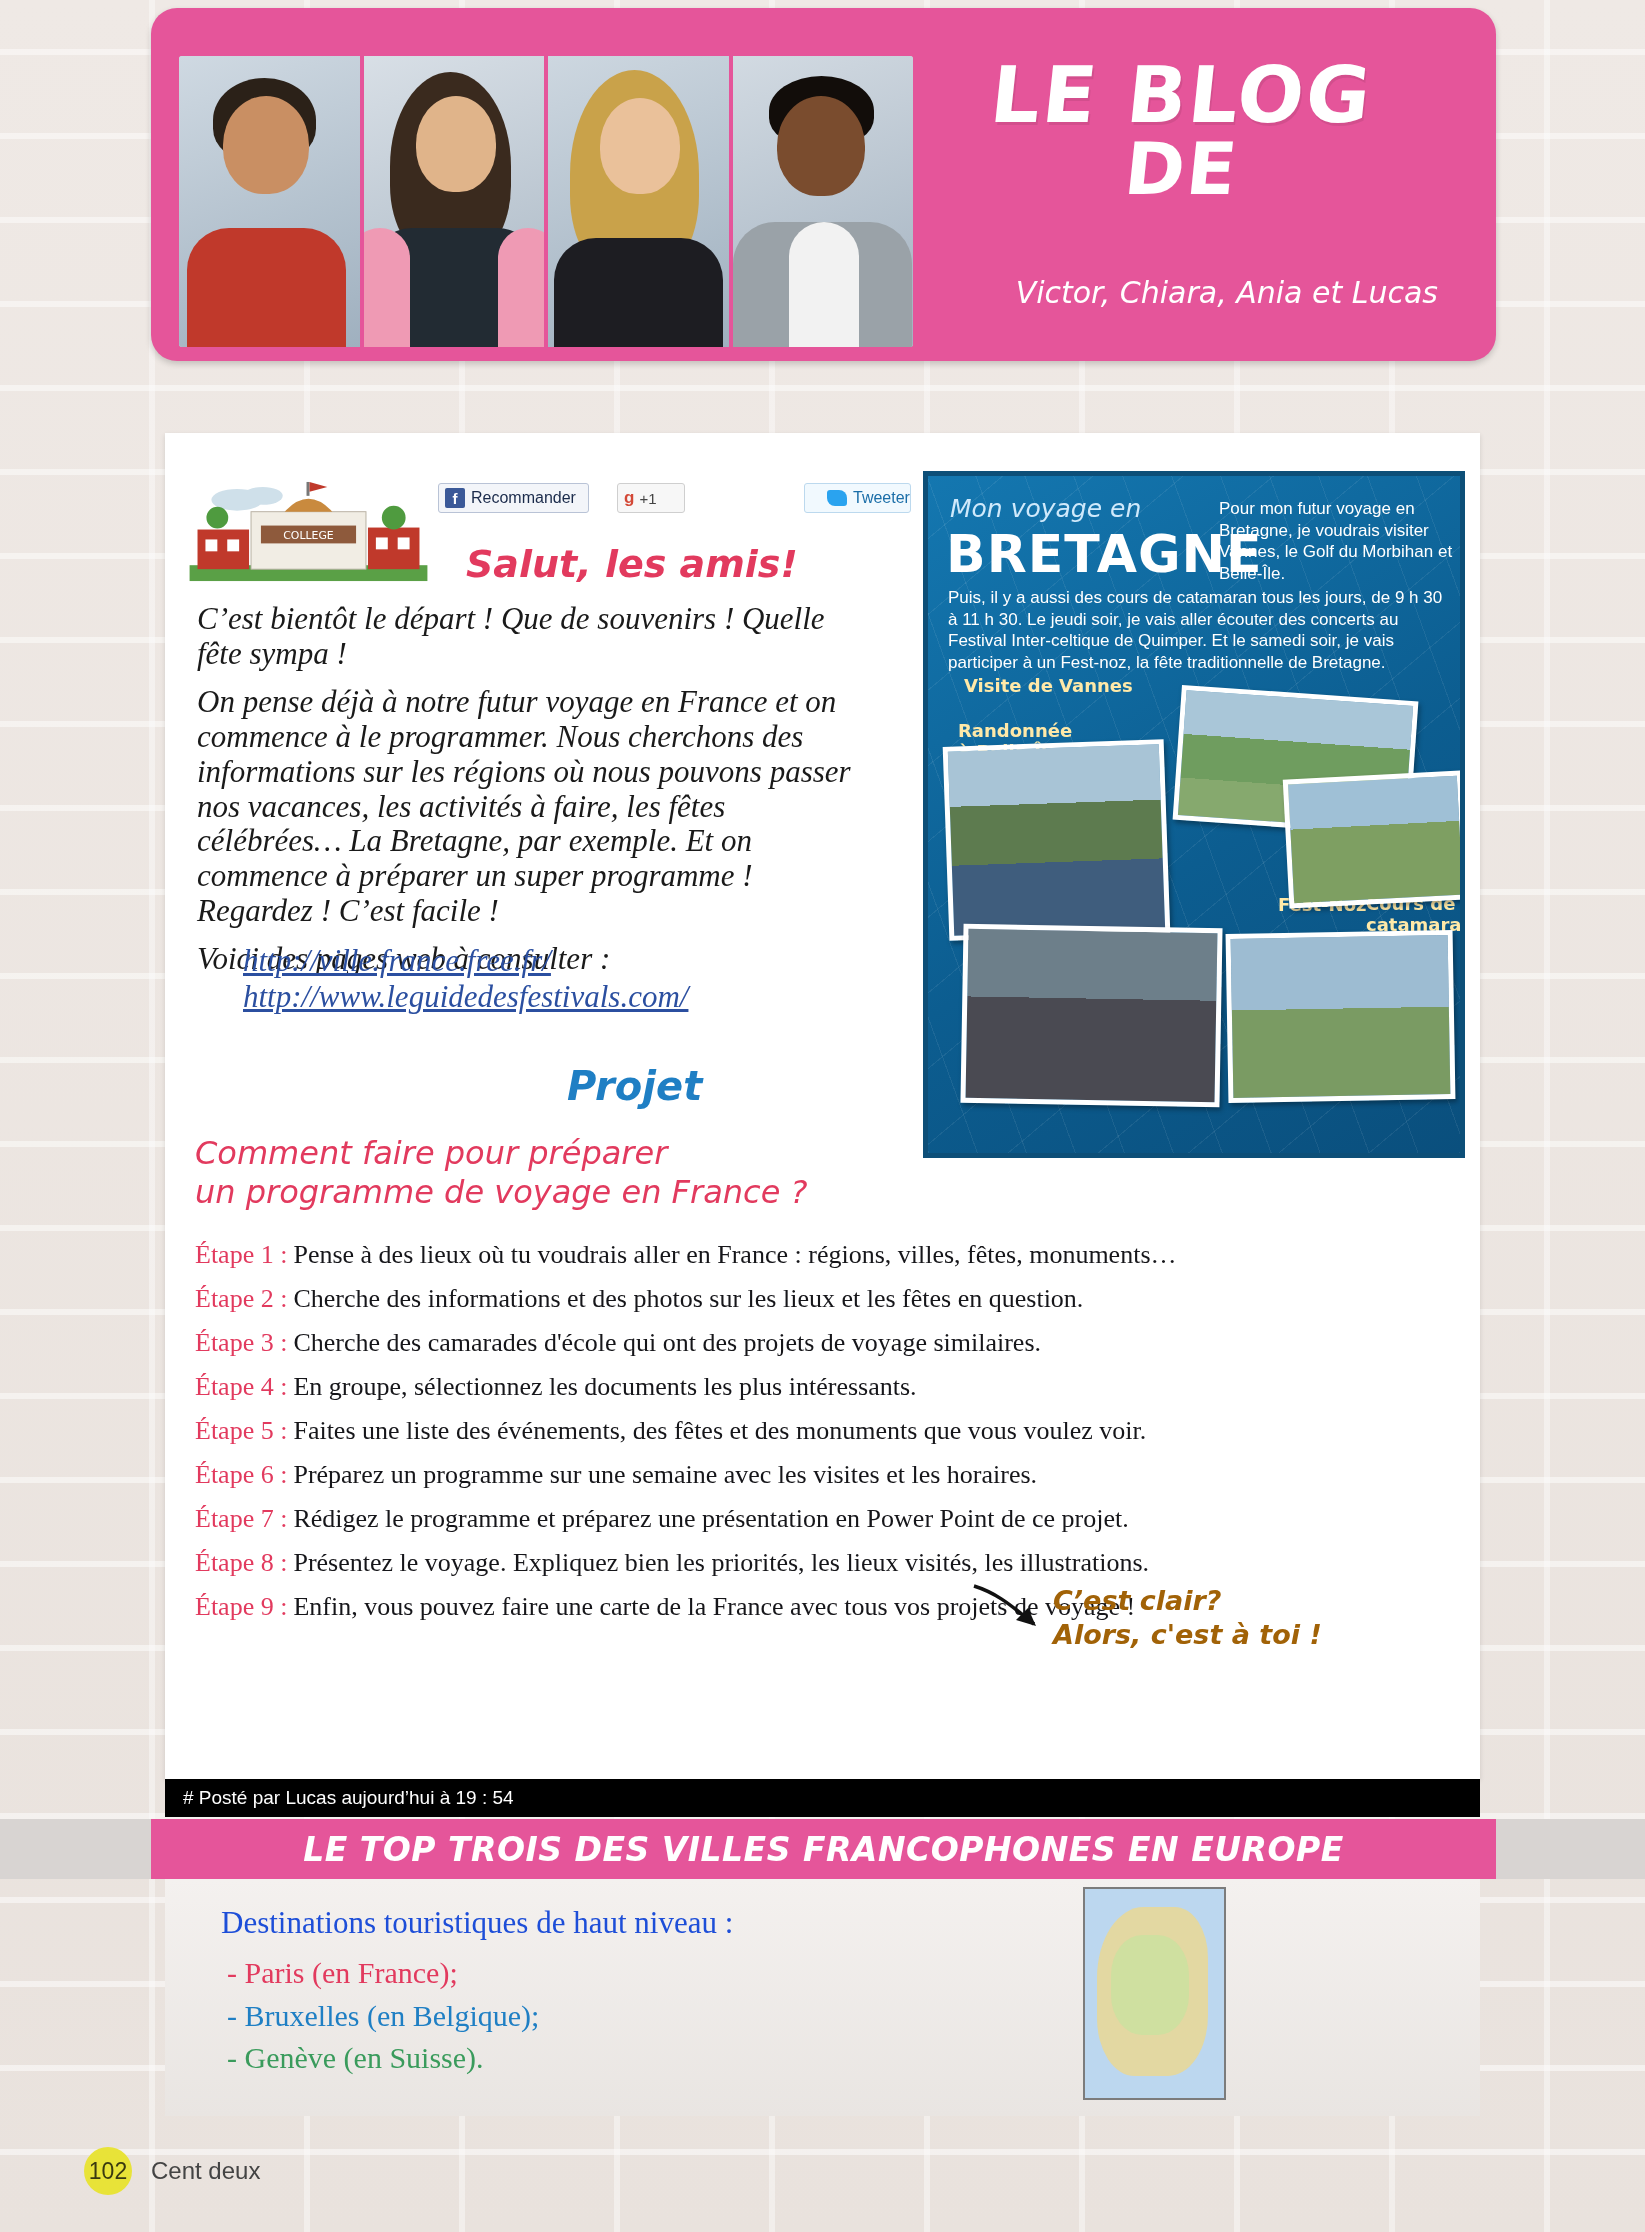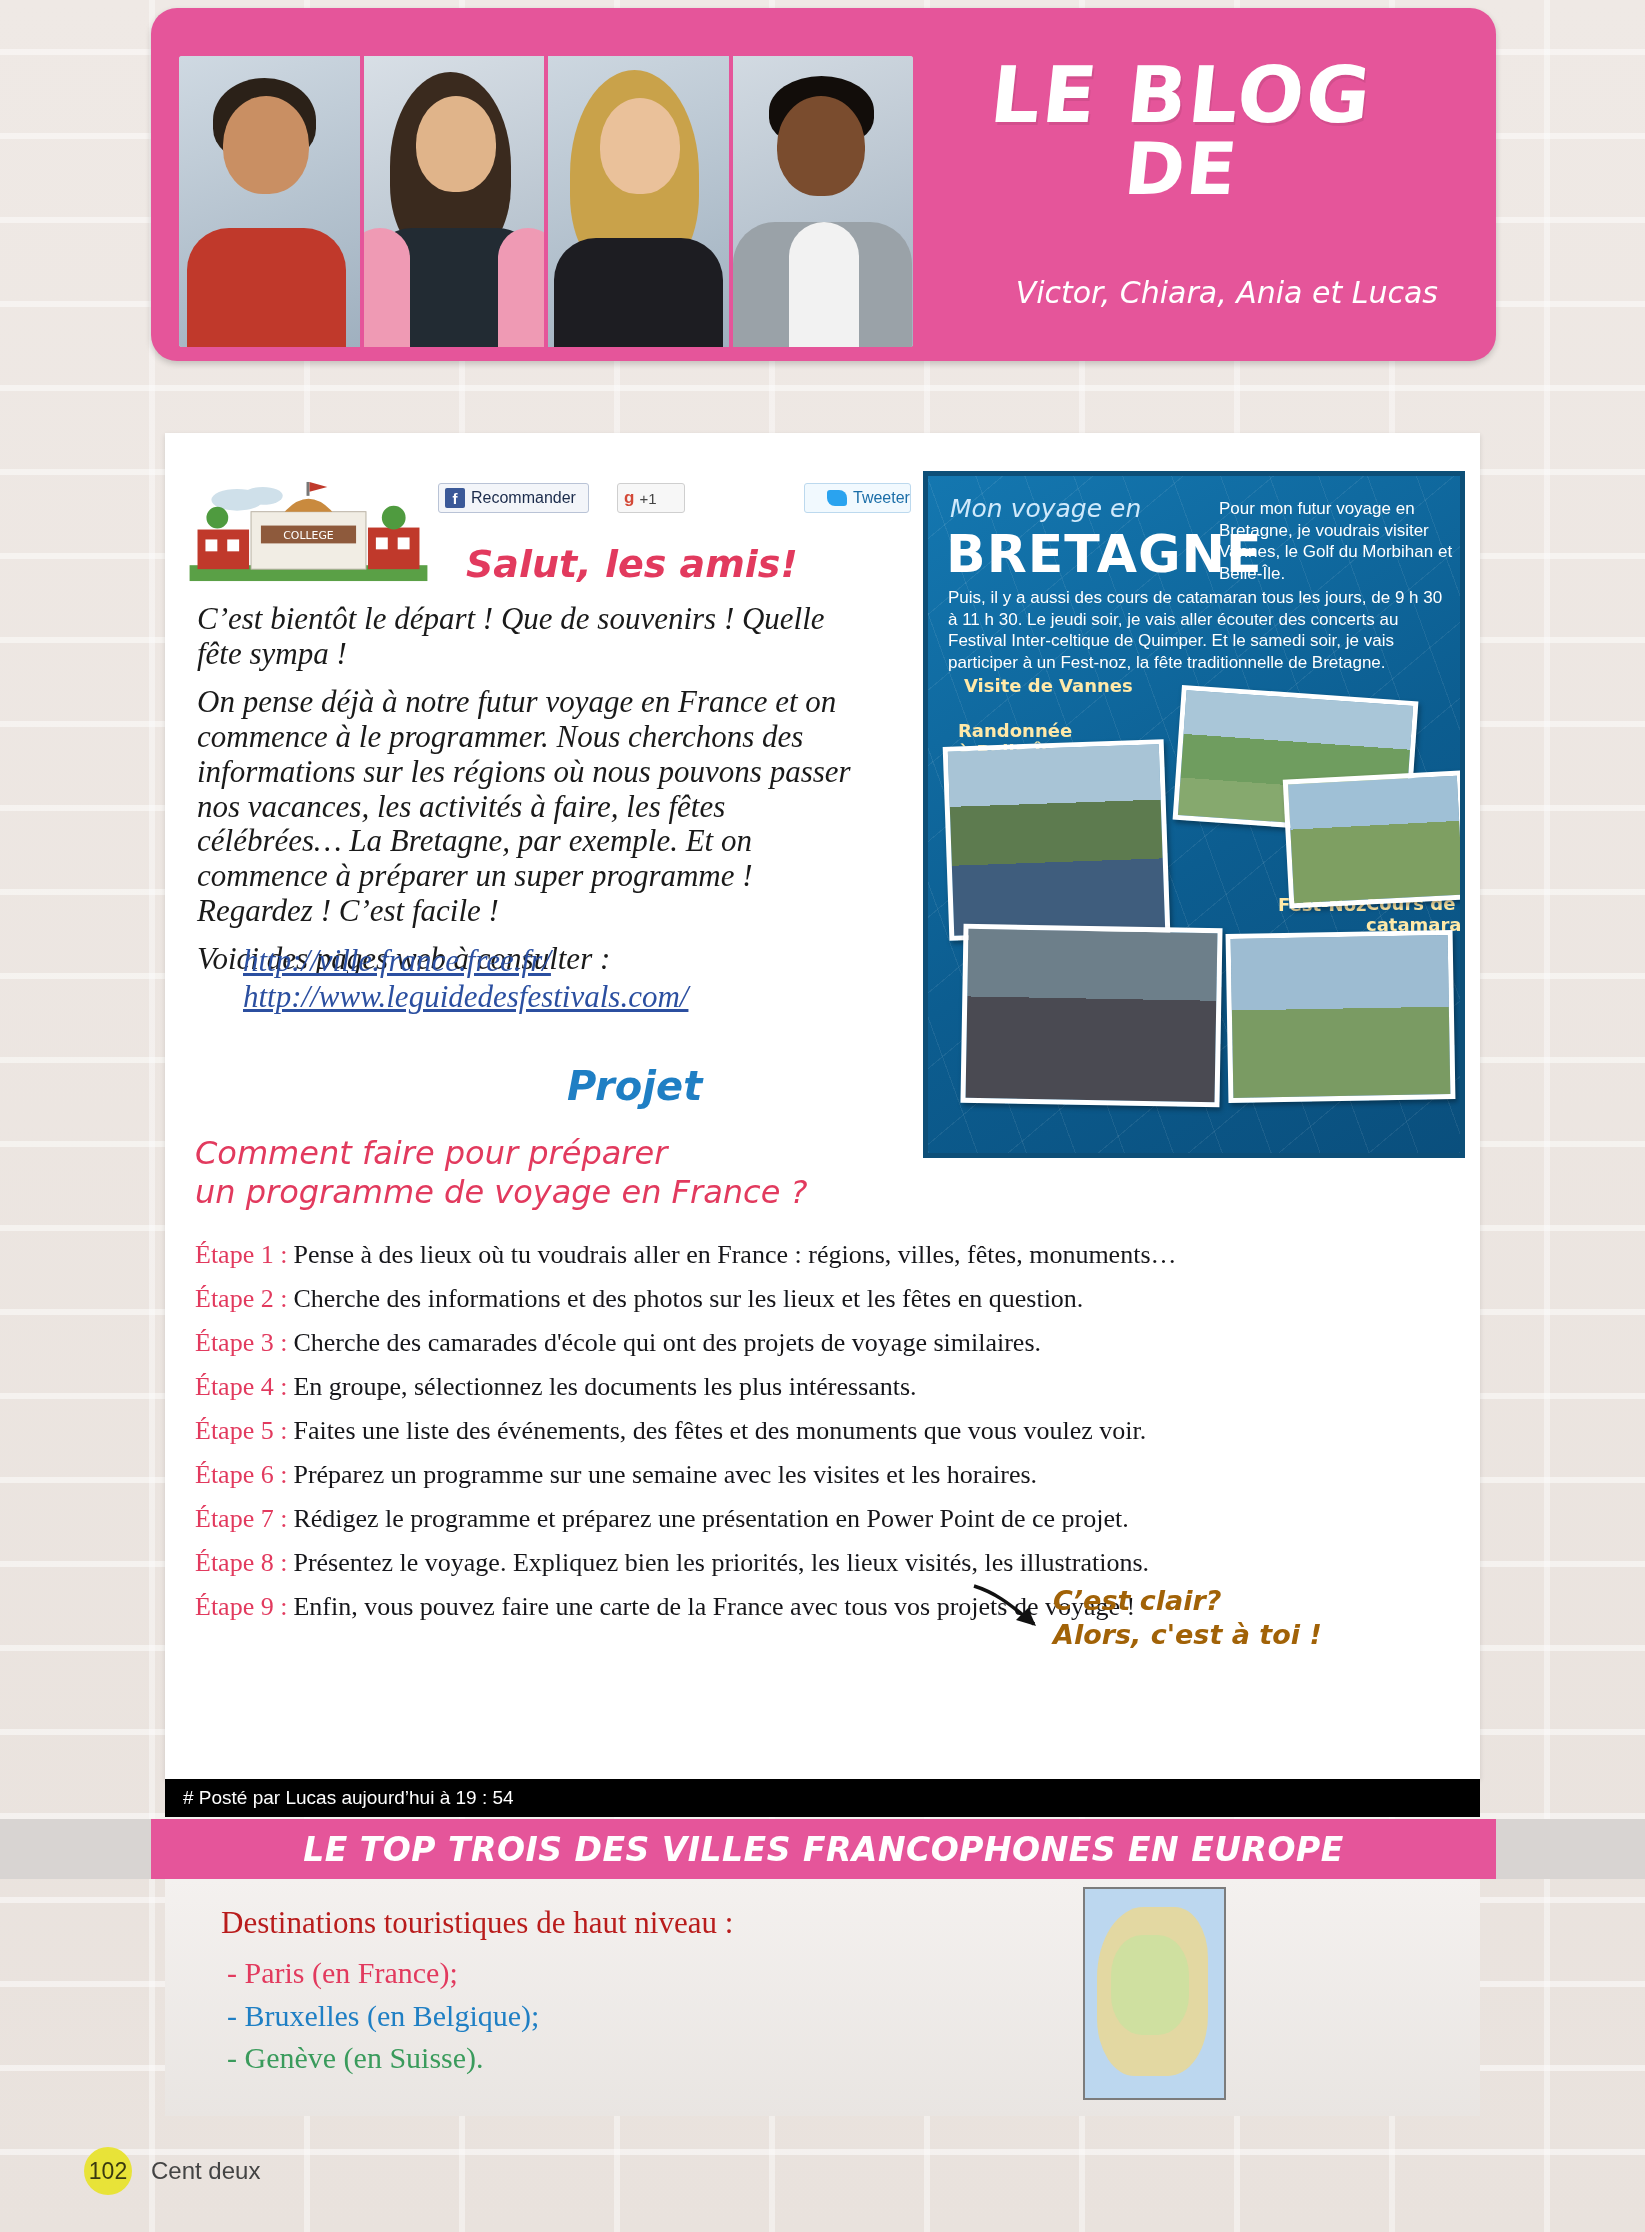--- a/index.html
+++ b/index.html
@@ -168,7 +168,7 @@
   }
   .dest-title{
     position:absolute;left:221px;top:1905px;
-    font-family:"Liberation Serif",serif;font-size:31px;color:#b91c1c;
+    font-family:"Liberation Serif",serif;font-size:31px;color:#1d4ed8;
   }
   .dest-list{position:absolute;left:227px;top:1952px;font-family:"Liberation Serif",serif;font-size:30px;line-height:1.42;}
   .map{

